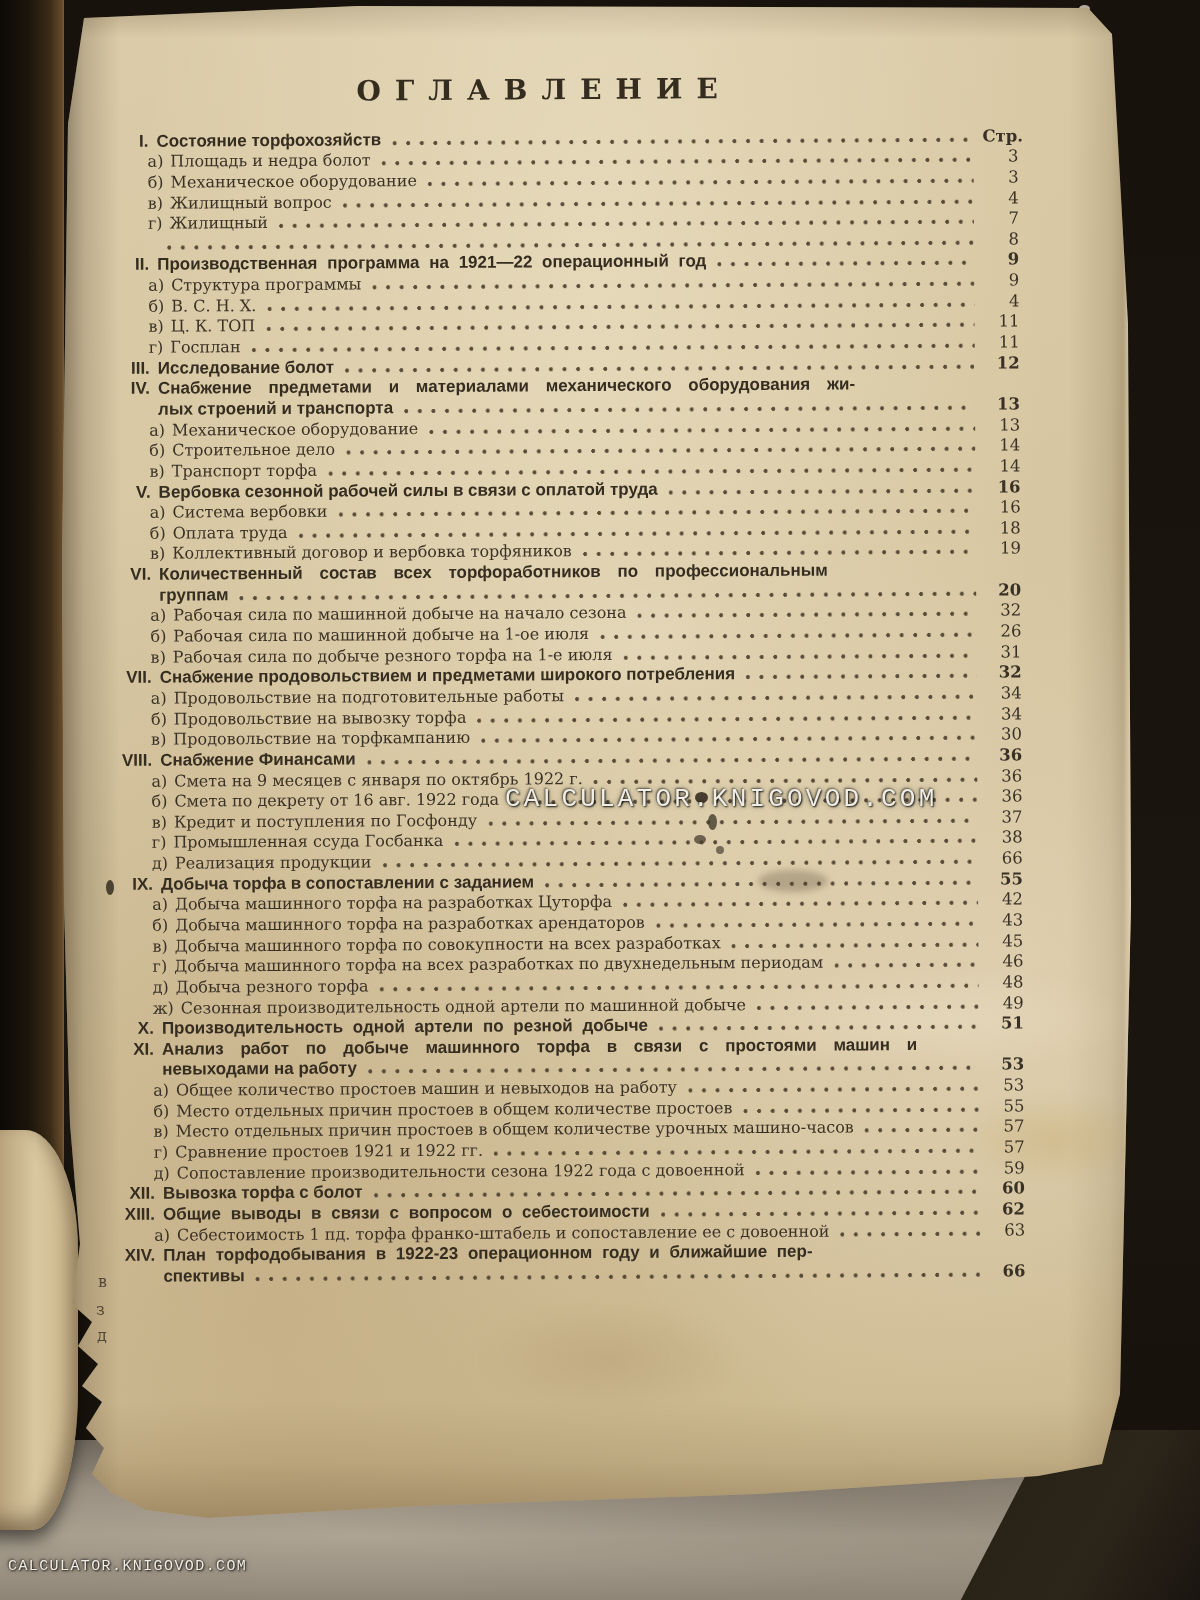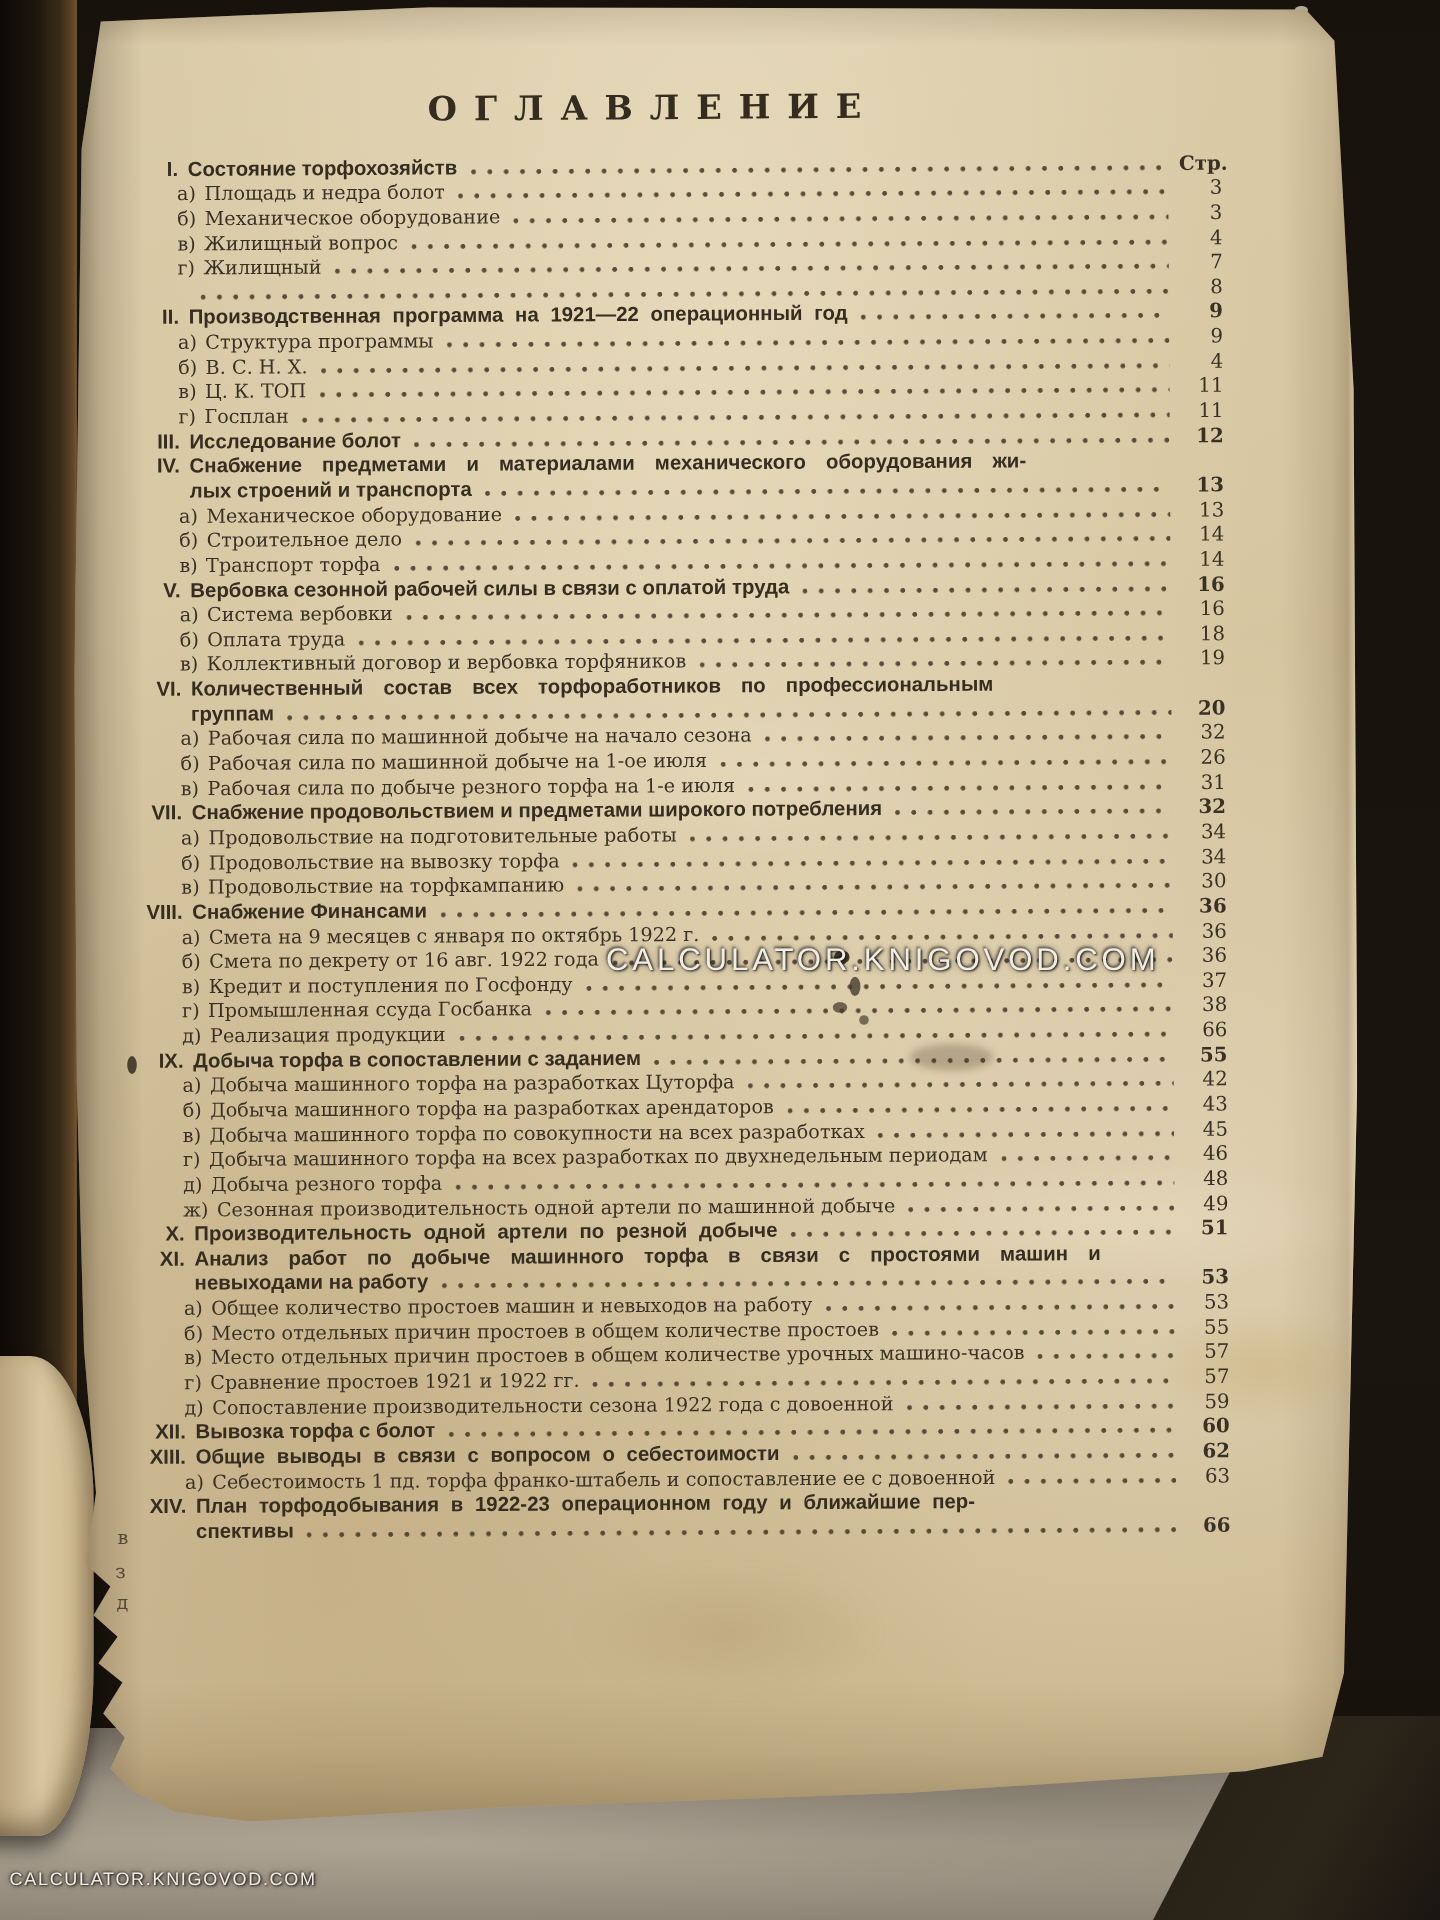--- a/index.html
+++ b/index.html
@@ -72,7 +72,7 @@
                  font-family:"DejaVu Serif",serif;}
 
   
-  .wm{position:absolute;font-family:Liberation Sans, sans-serif;color:#f0ede6;z-index:30;
+  .wm{position:absolute;font-family:Liberation Mono, monospace;color:#f0ede6;z-index:30;
       text-shadow:1px 1px 2px rgba(15,13,10,.95),-1px -1px 2px rgba(15,13,10,.55),0 0 6px rgba(0,0,0,.4);}
   .wm.main{left:505px;top:784px;font-size:26px;letter-spacing:3.2px;}
   .wm.bottom{left:8px;top:1558px;font-size:15px;letter-spacing:1.4px;}

